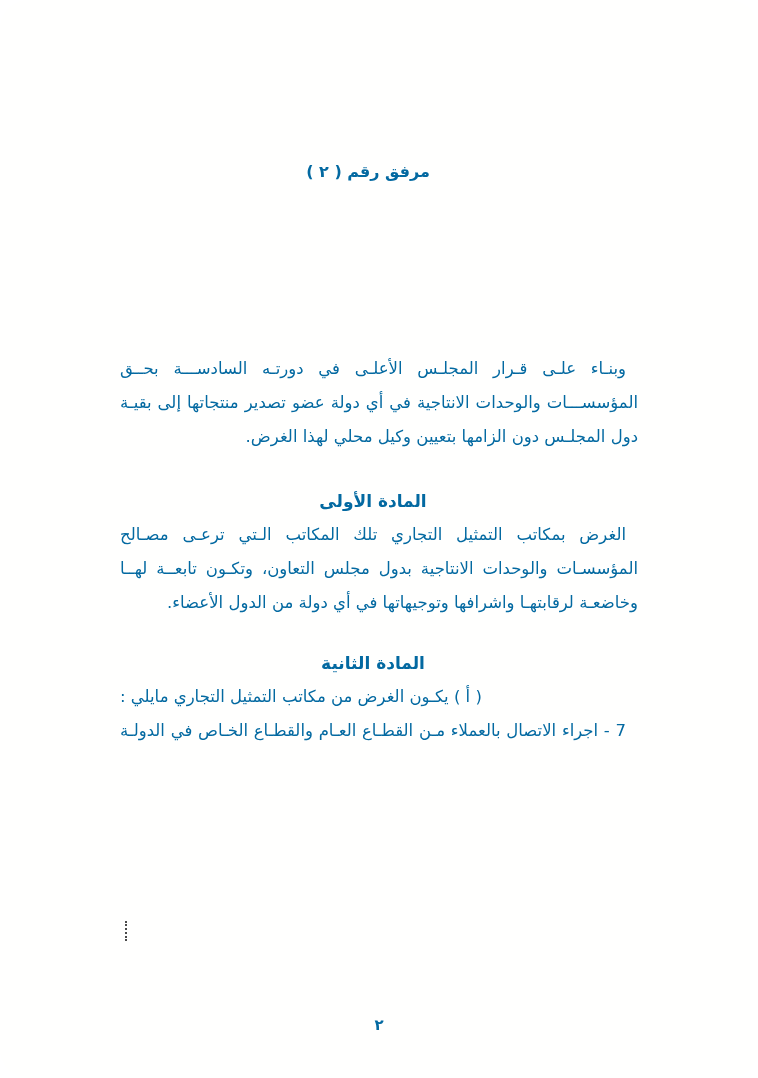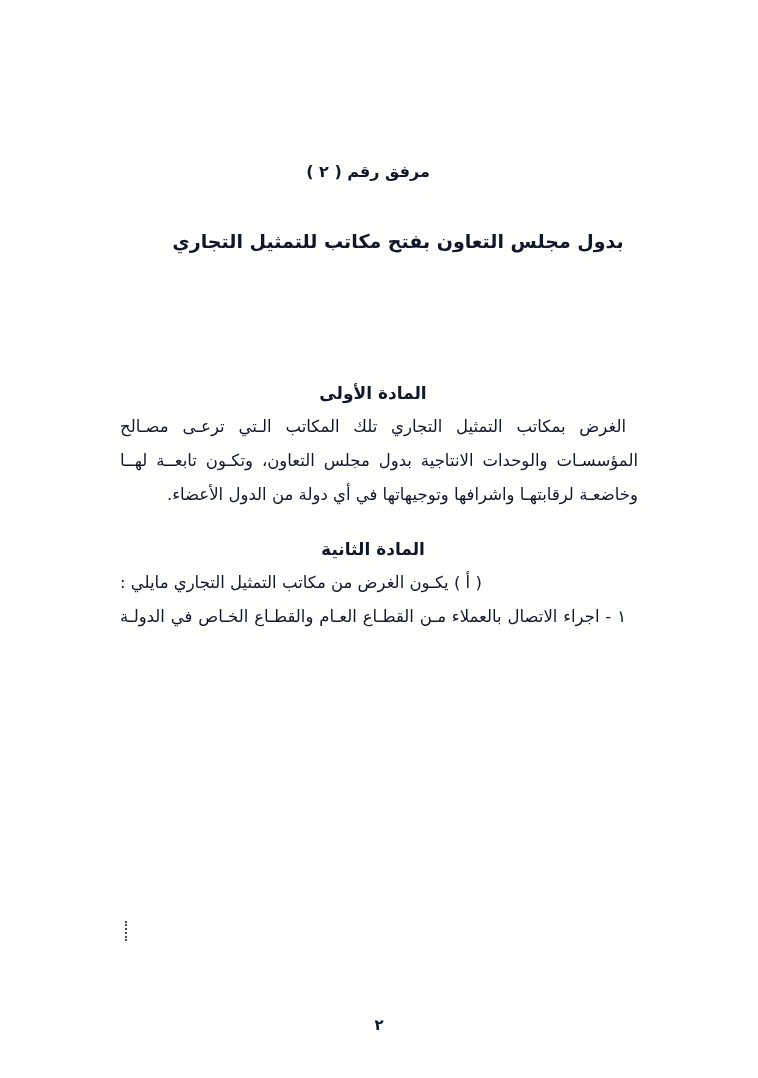--- a/index.html
+++ b/index.html
@@ -14,7 +14,7 @@
     background: #fffffe;
     overflow: hidden;
     font-family: "DejaVu Sans", sans-serif;
-    color: #0f172a;
+    color: #0369a1;
     direction: rtl;
     border-radius: 28px;
   }

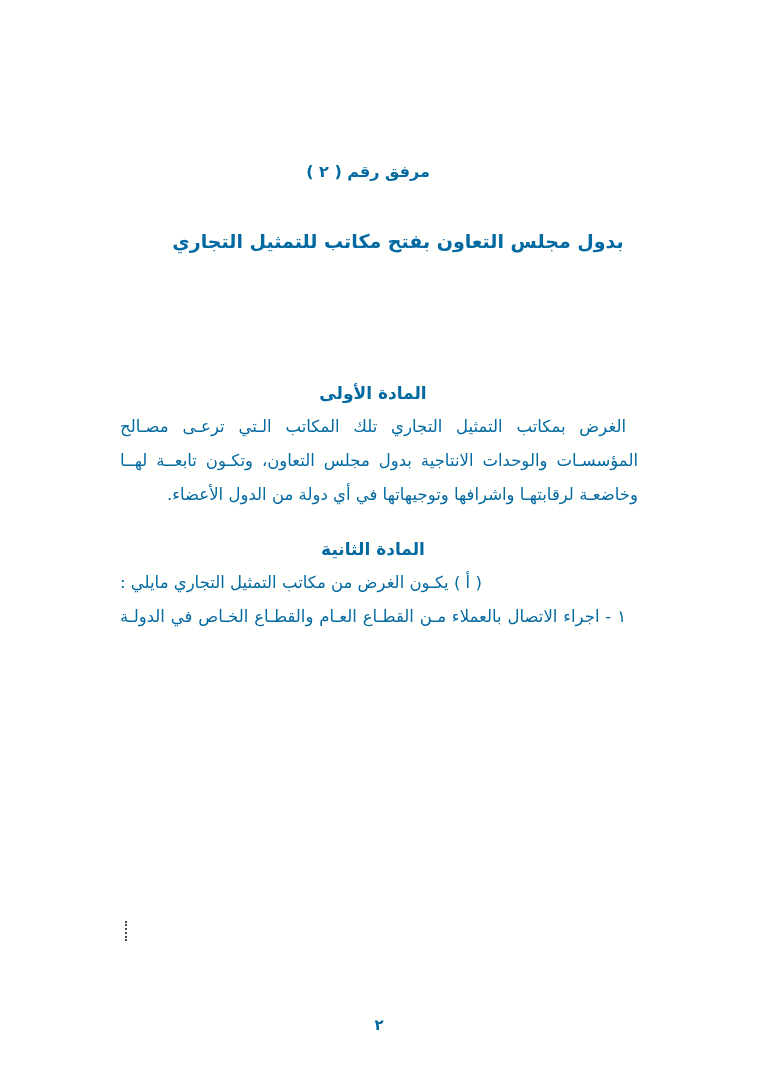--- a/index.html
+++ b/index.html
@@ -96,7 +96,6 @@
   <div class="attachment-number">مرفق رقم ( ٢ )</div>
 
   <div class="doc-title">
-    <div>بدول مجلس التعاون بفتح مكاتب للتمثيل التجاري</div>
   </div>
 
   <div class="body-text">

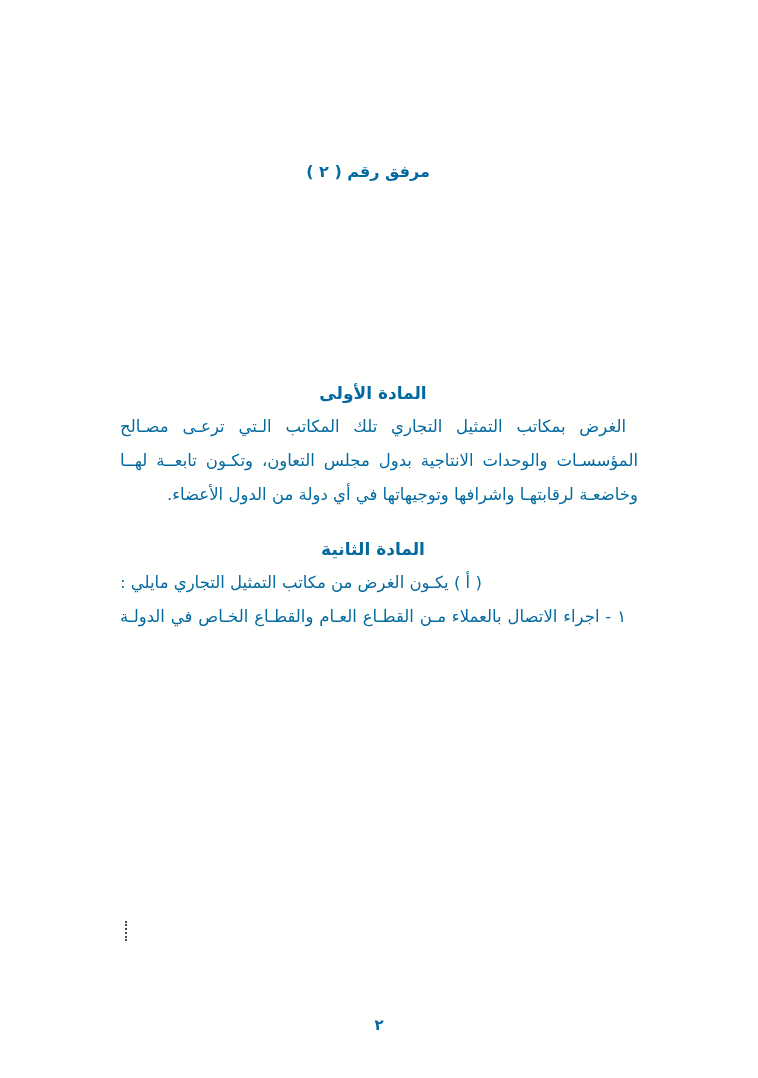--- a/index.html
+++ b/index.html
@@ -99,6 +99,7 @@
   </div>
 
   <div class="body-text">
+    <p>وبنـاء علـى قـرار المجلـس الأعلـى في دورتـه السادســـة بحــق المؤسســـات والوحدات الانتاجية في أي دولة عضو تصدير منتجاتها إلى بقيـة دول المجلـس دون الزامها بتعيين وكيل محلي لهذا الغرض.</p>
 
     <p class="article-heading first">المادة الأولى</p>
     <p>الغرض بمكاتب التمثيل التجاري تلك المكاتب الـتي ترعـى مصـالح المؤسسـات والوحدات الانتاجية بدول مجلس التعاون، وتكـون تابعــة لهــا وخاضعـة لرقابتهـا واشرافها وتوجيهاتها في أي دولة من الدول الأعضاء.</p>

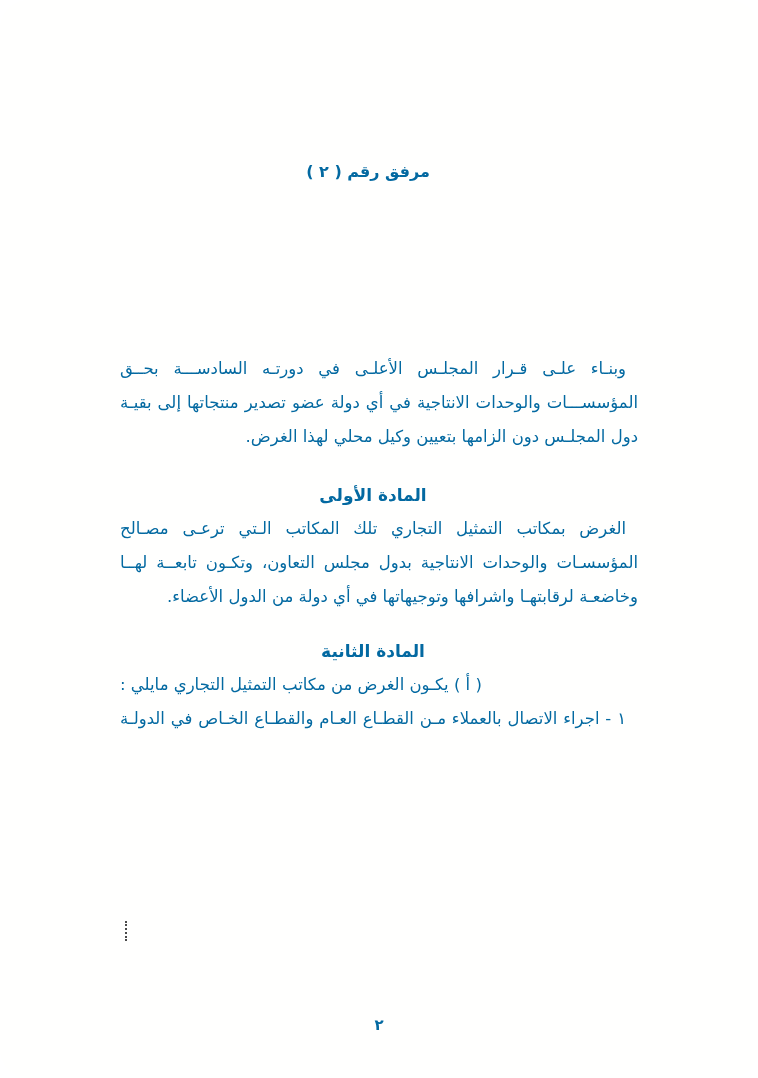--- a/index.html
+++ b/index.html
@@ -59,7 +59,7 @@
     line-height: 34px;
     text-indent: 0;
   }
-  .article-heading.first  { margin-top: 24px; }
+  .article-heading.first  { margin-top: 30px; }
   .article-heading.second { margin-top: 20px; }
   .clause-a {
     text-align: left;

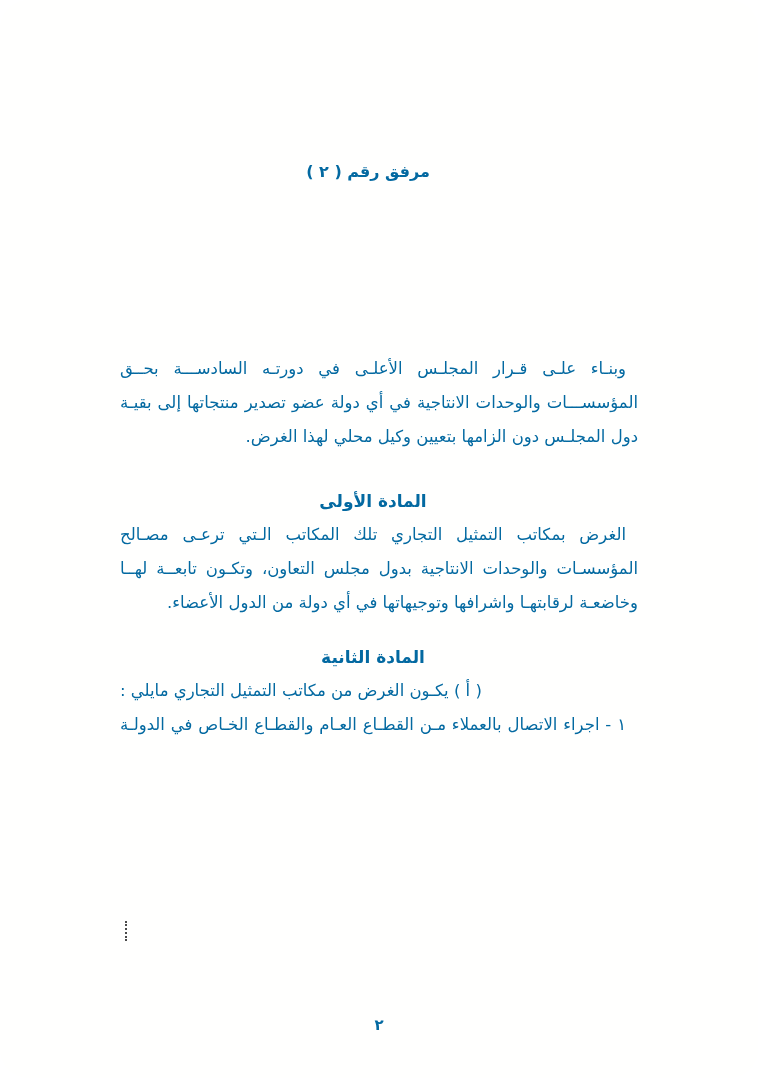--- a/index.html
+++ b/index.html
@@ -60,7 +60,7 @@
     text-indent: 0;
   }
   .article-heading.first  { margin-top: 30px; }
-  .article-heading.second { margin-top: 20px; }
+  .article-heading.second { margin-top: 26px; }
   .clause-a {
     text-align: left;
     text-indent: 4px;

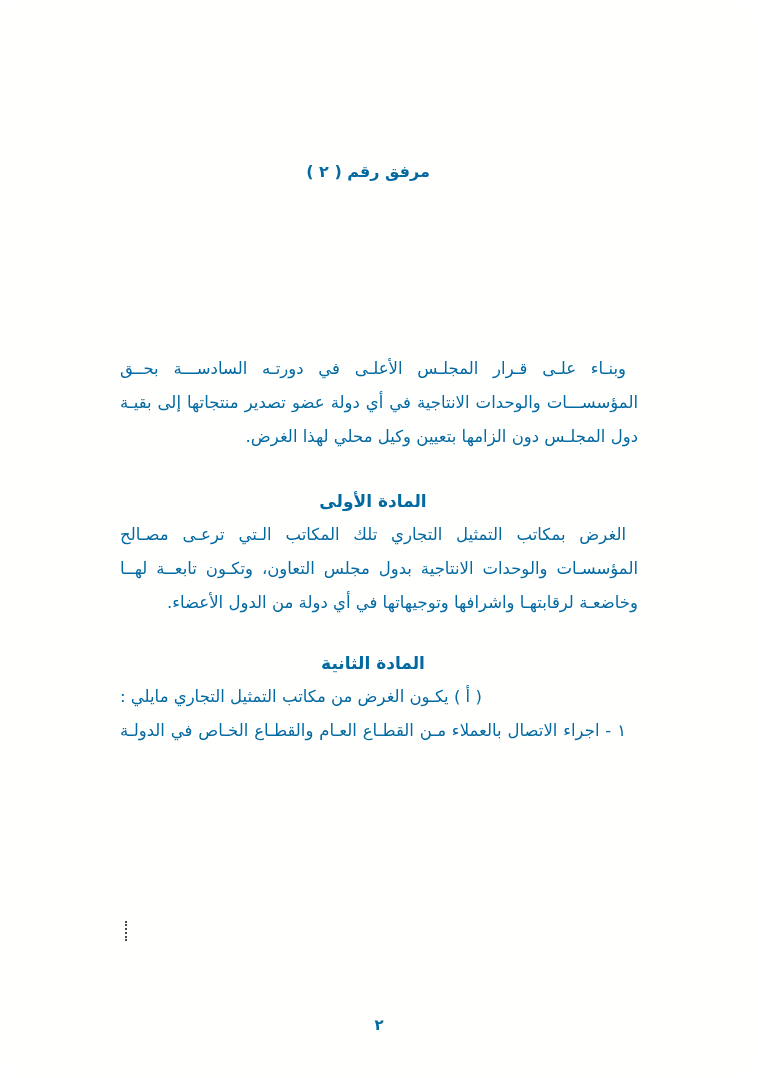--- a/index.html
+++ b/index.html
@@ -106,7 +106,7 @@
 
     <p class="article-heading second">المادة الثانية</p>
     <p class="clause-a">( أ ) يكـون الغرض من مكاتب التمثيل التجاري مايلي :</p>
-    <p class="clause-item">١ - اجراء الاتصال بالعملاء مـن القطـاع العـام والقطـاع الخـاص في الدولـة</p>
+    <p class="clause-item">7 - اجراء الاتصال بالعملاء مـن القطـاع العـام والقطـاع الخـاص في الدولـة</p>
   </div>
 
   <div class="scan-artifact"></div>

